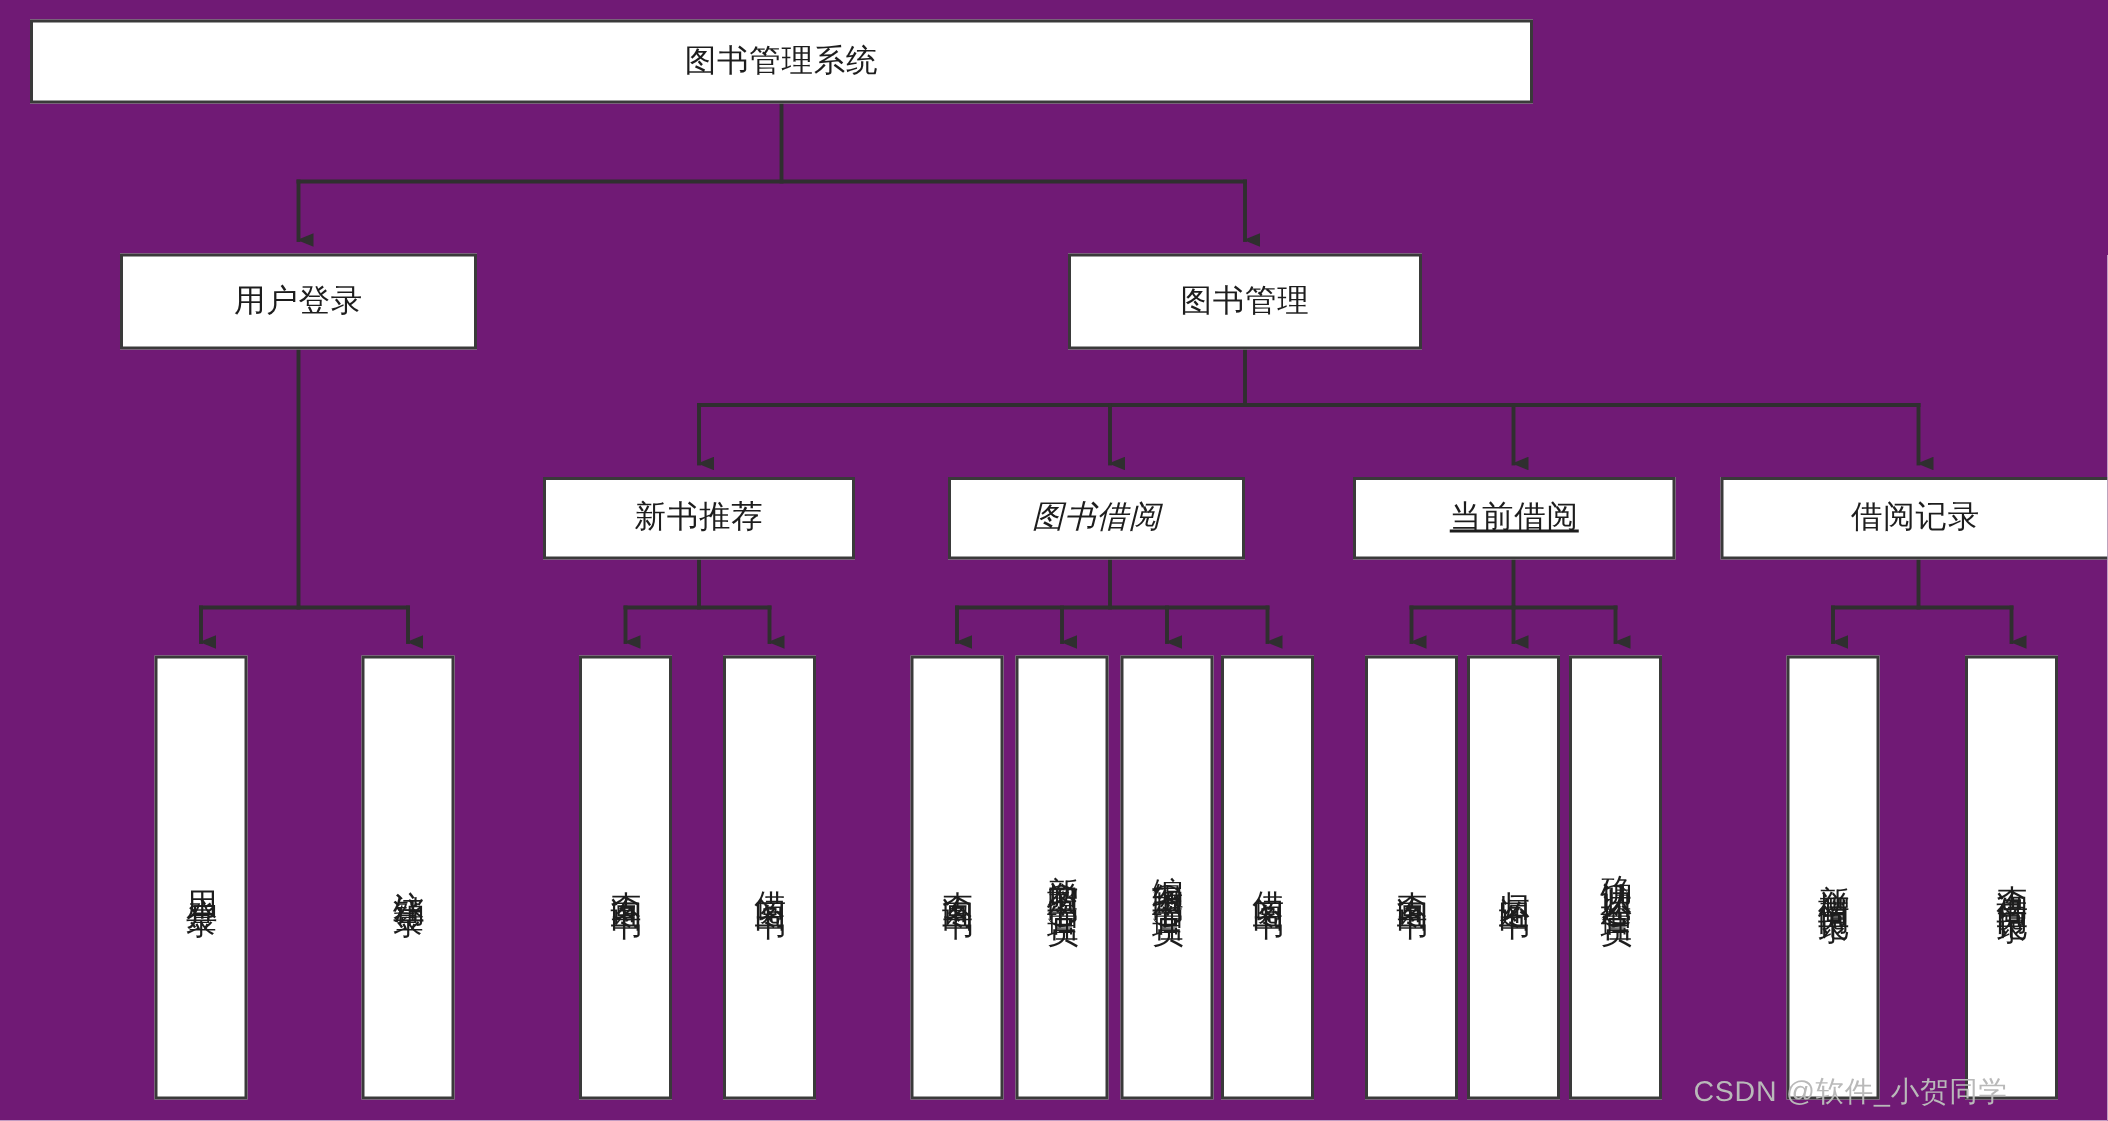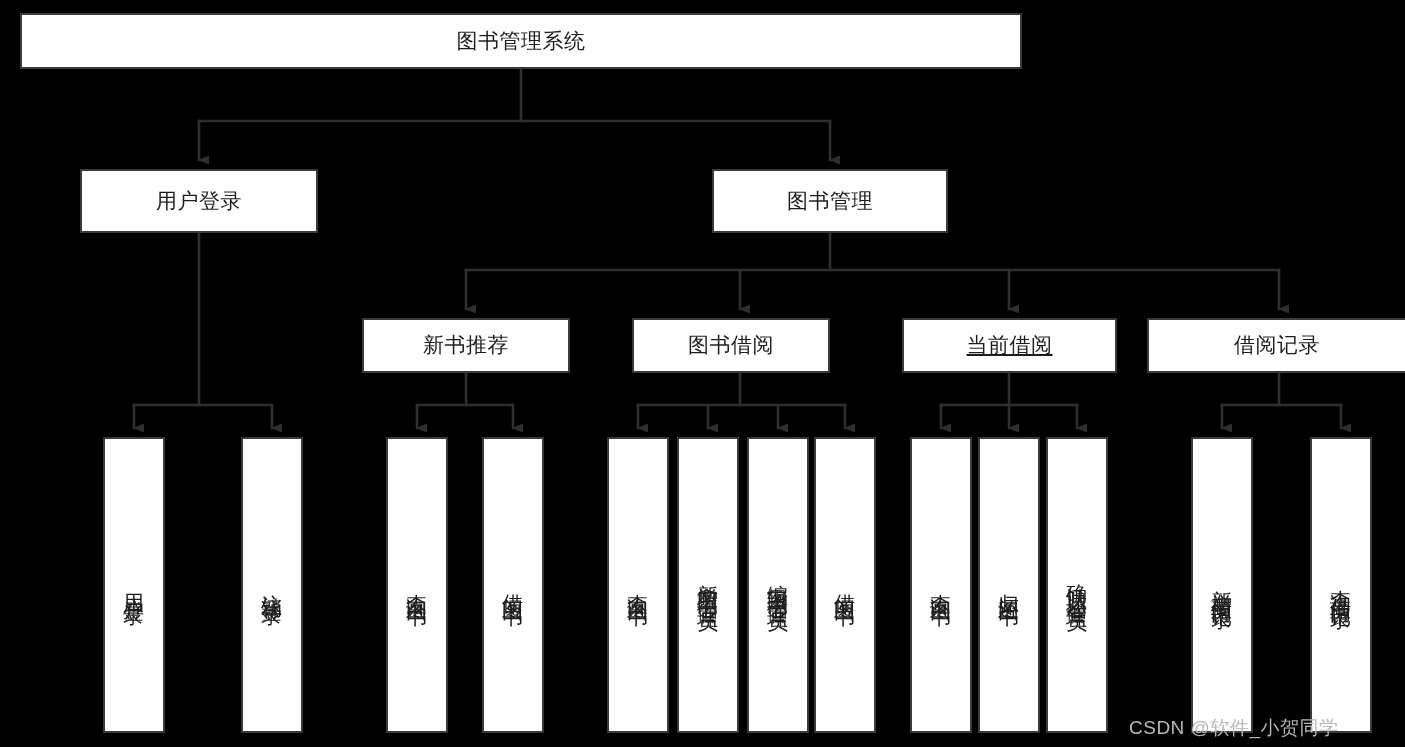--- a/index.html
+++ b/index.html
@@ -14,7 +14,7 @@
     position: relative;
     width: 1405px;
     height: 747px;
-    background: #000000;
+    background: #701a75;
     overflow: hidden;
   }
   svg.wires {

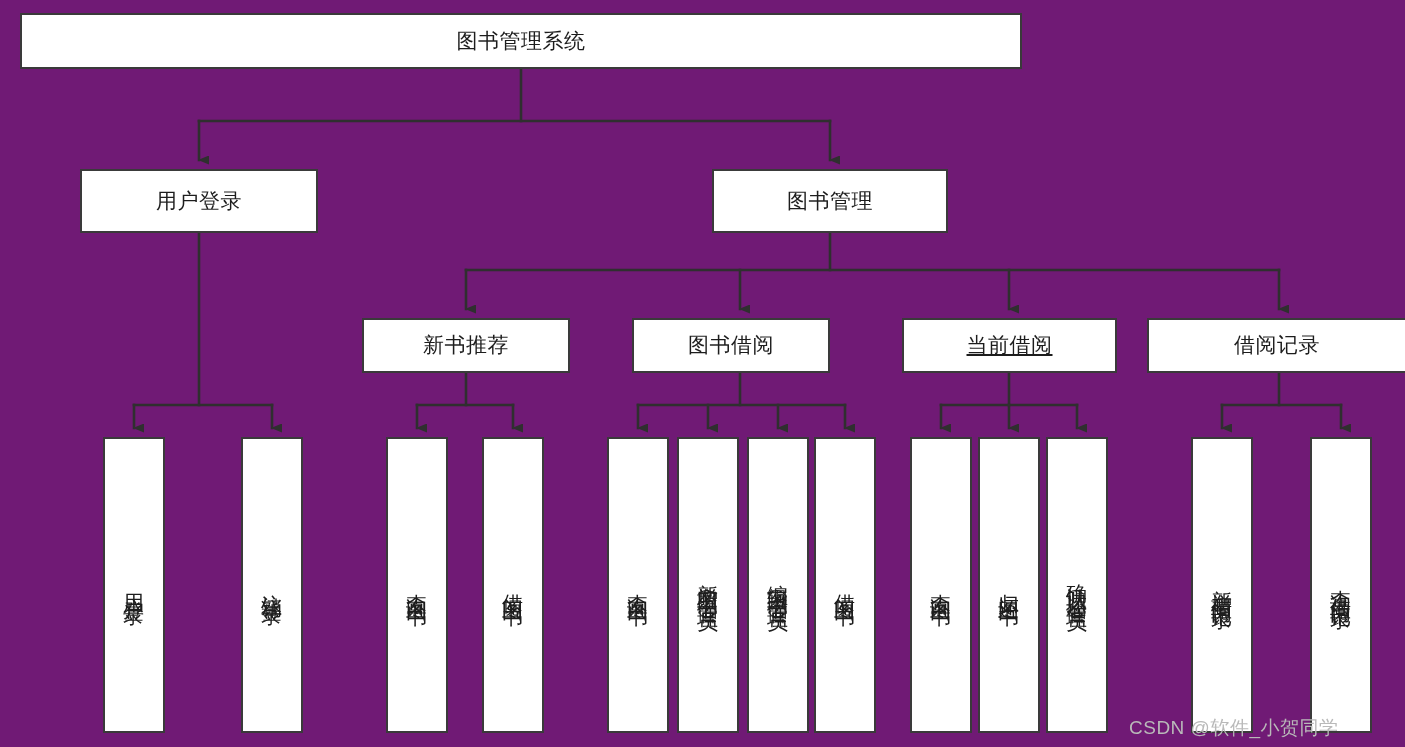--- a/index.html
+++ b/index.html
@@ -136,7 +136,7 @@
   <div class="node horizontal" style="left:362px; top:318px; width:208px; height:55px;">
     <span class="label">新书推荐</span>
   </div>
-  <div class="node horizontal" style="left:632px; top:318px; width:198px; height:55px;">
+  <div class="node horizontal" style="left:632px; top:318px; width:198px; height:55px;font-style:italic;">
     <span class="label">图书借阅</span>
   </div>
   <div class="node horizontal" style="left:902px; top:318px; width:215px; height:55px;text-decoration:underline;">

